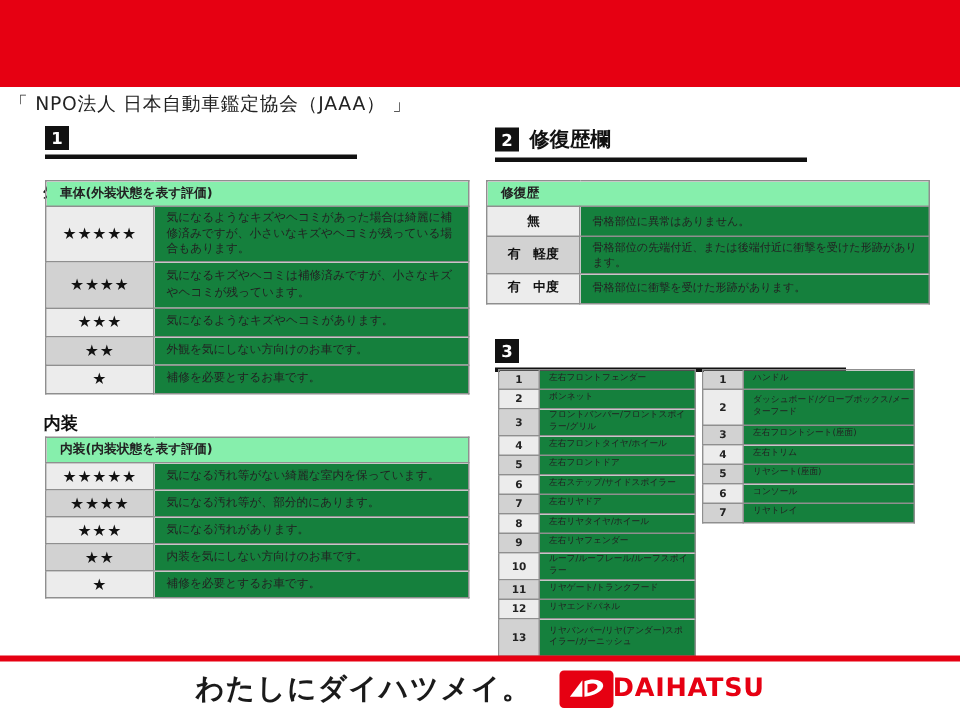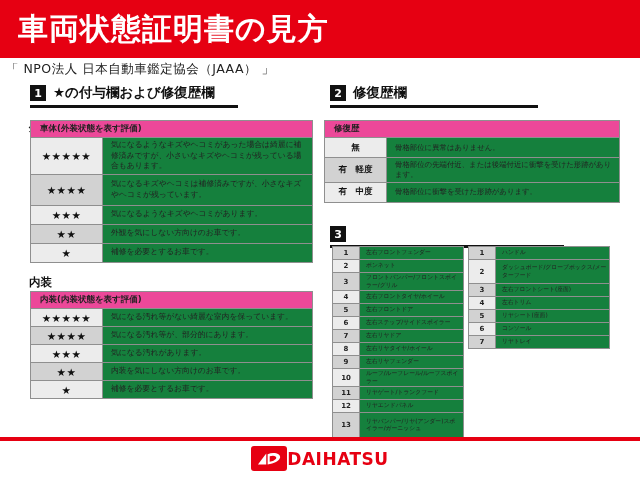--- a/index.html
+++ b/index.html
@@ -86,7 +86,6 @@
 <div class="page">
 
   <div class="titlebar">
-    <span class="t1">車両状態証明書の見方</span>
   </div>
 
   <div class="subtitle">「 NPO法人 日本自動車鑑定協会（JAAA） 」</div>

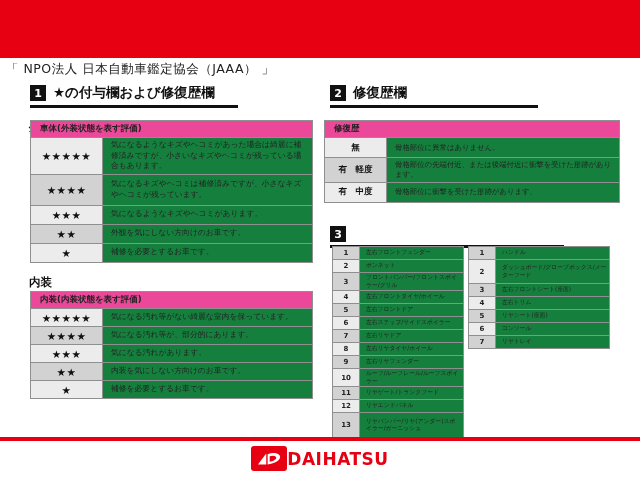--- a/index.html
+++ b/index.html
@@ -92,7 +92,6 @@
 
   <div class="sechead h-s1">
     <span class="secnum">1</span>
-    <span class="sectitle">★の付与欄および修復歴欄</span>
   </div>
 
   <div class="grouplabel lab-ext">外装</div>

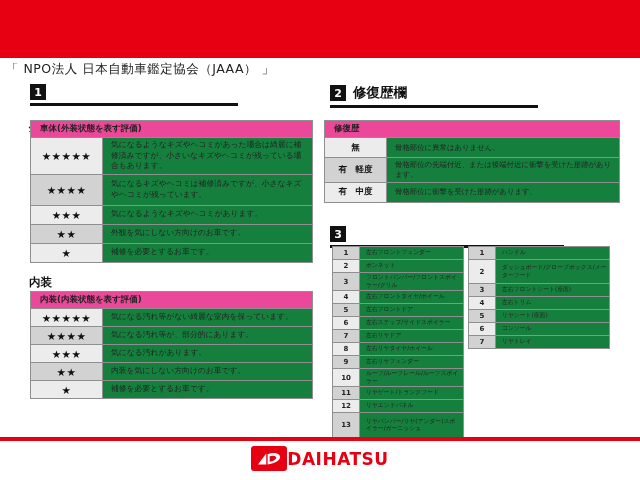--- a/index.html
+++ b/index.html
@@ -33,7 +33,7 @@
   table{border-collapse:collapse;table-layout:fixed;}
   th,td{border:1px solid #8f8f8f;overflow:hidden;vertical-align:middle;box-sizing:border-box;}
   table{border:1px solid #5a5a5a;}
-  th{background:#ec4899;font-size:8.5px;font-weight:bold;text-align:left;padding:2px 0 2px 9px;height:14px;color:#222;}
+  th{background:#86efac;font-size:8.5px;font-weight:bold;text-align:left;padding:2px 0 2px 9px;height:14px;color:#222;}
   td.dsc{background:#15803d;font-size:7.8px;padding:2px 3px 2px 8px;line-height:1.35;color:#222;text-align:left;}
 
   

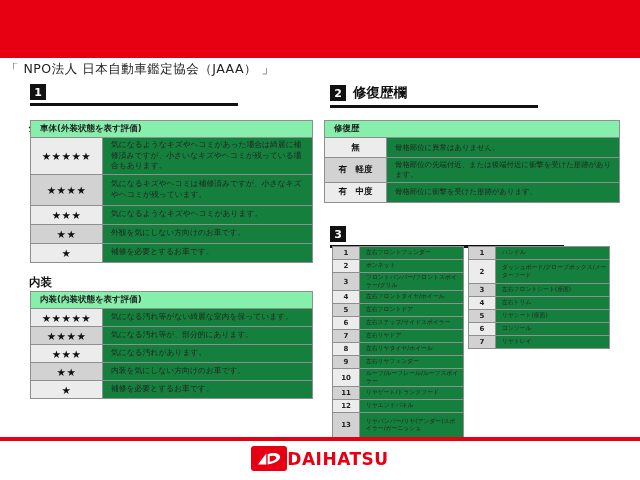--- a/index.html
+++ b/index.html
@@ -298,6 +298,7 @@
 
   <div class="redline"></div>
   <div class="footer">
+    <span class="slogan">わたしにダイハツメイ。</span>
     <span class="dlogo">
       <span class="dmark">
         <svg width="28" height="18" viewBox="0 0 40 26" aria-hidden="true">

